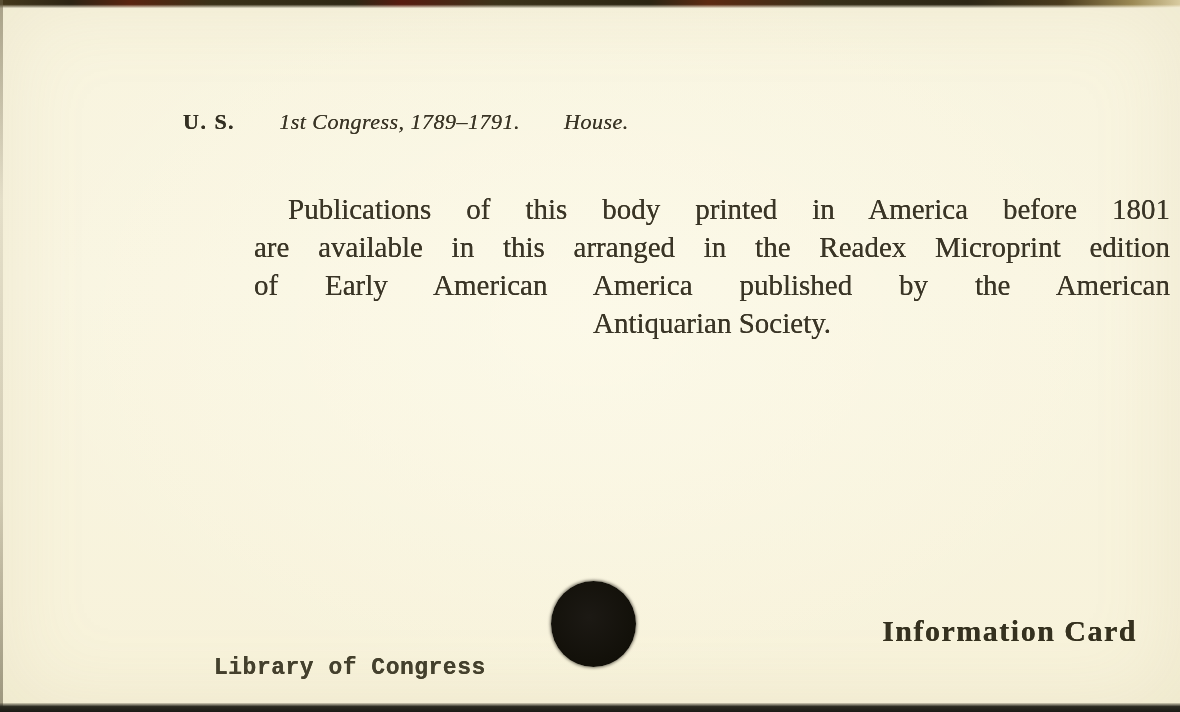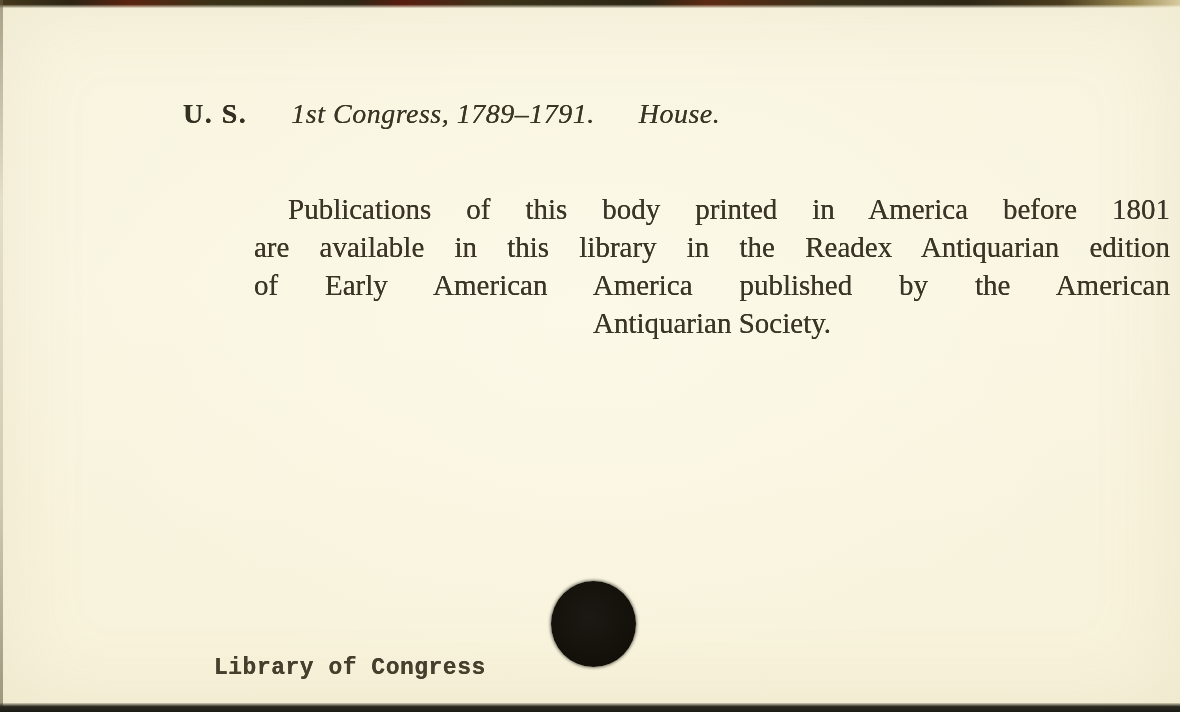--- a/index.html
+++ b/index.html
@@ -43,8 +43,8 @@
 
   
   .heading {
-    position: absolute; left: 183px; top: 96px;
-    font-size: 28px; line-height: 36px; white-space: nowrap;
+    position: absolute; left: 183px; top: 104px;
+    font-size: 22px; line-height: 36px; white-space: nowrap;
     text-shadow: 0 0 .6px currentColor;
   }
   .heading .author {

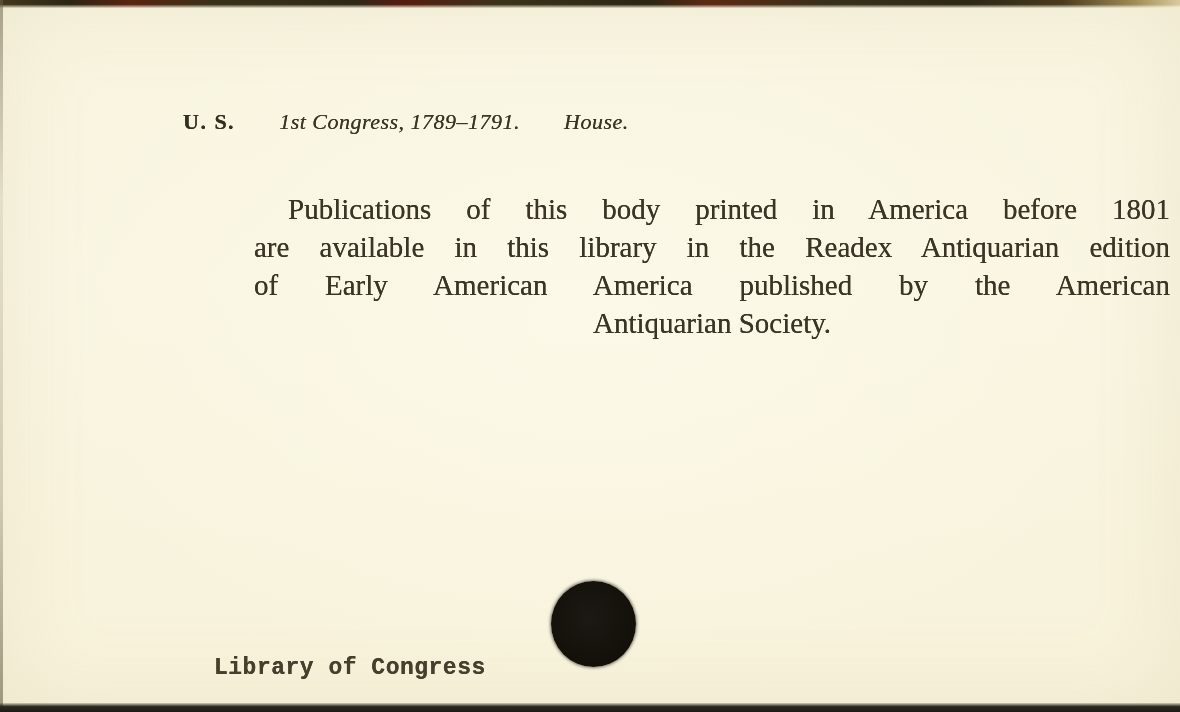--- a/index.html
+++ b/index.html
@@ -104,7 +104,7 @@
   <div class="bodytext">
     <div>
       <div class="line just indent">Publications of this body printed in America before 1801</div>
-      <div class="line just">are available in this library in the Readex Antiquarian edition</div>
+      <div class="line just">are available in this arranged in the Readex Microprint edition</div>
       <div class="line just">of Early American America published by the American</div>
       <div class="line">Antiquarian Society.</div>
     </div>

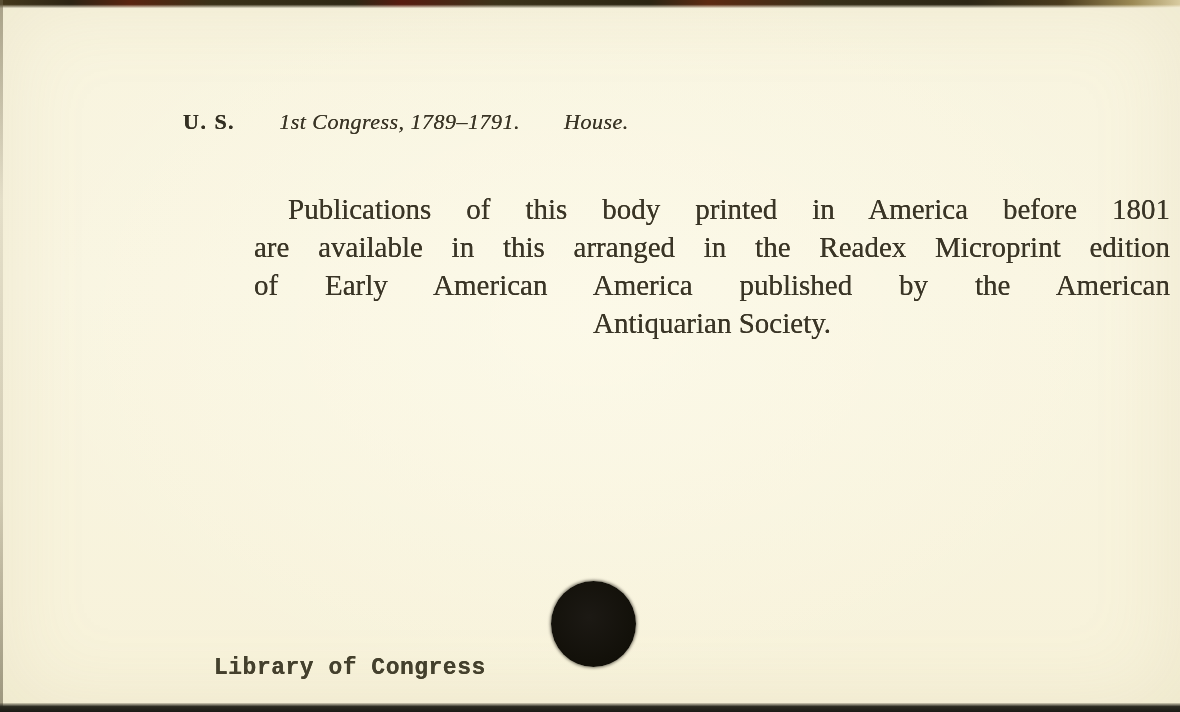--- a/index.html
+++ b/index.html
@@ -114,6 +114,7 @@
 
   <div class="institution">Library of Congress</div>
 
+  <div class="card-type">Information Card</div>
 
 </div>
 

